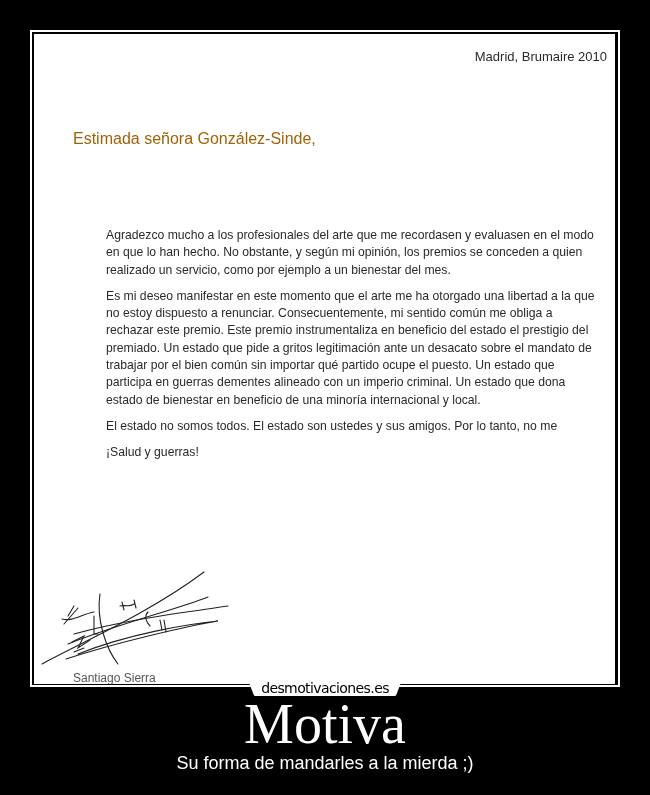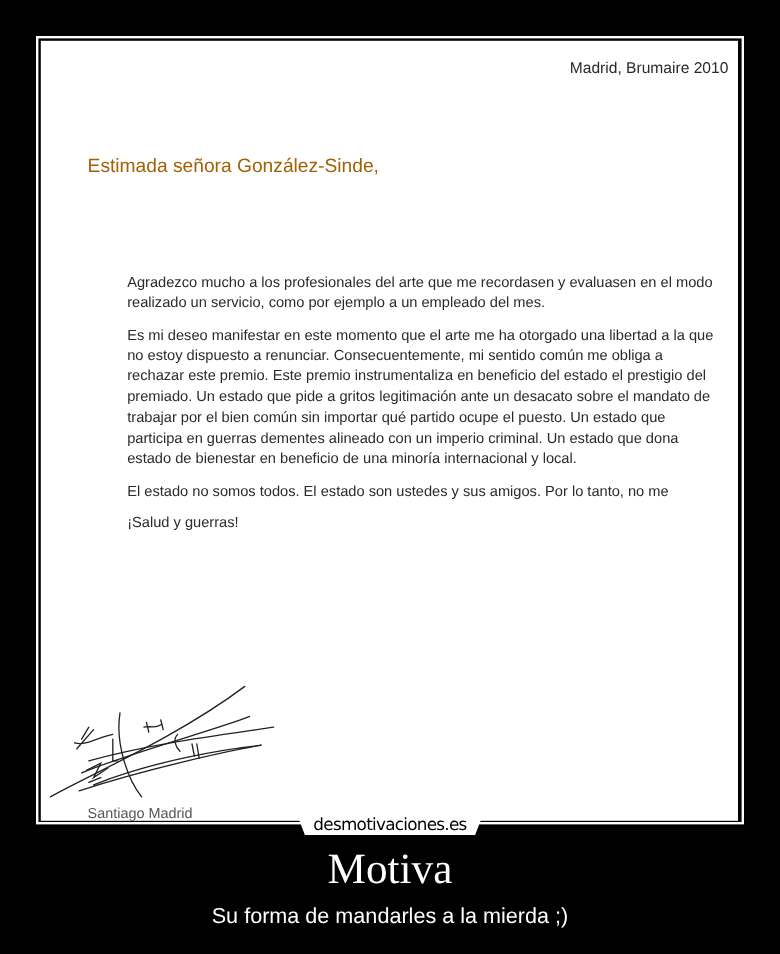--- a/index.html
+++ b/index.html
@@ -66,6 +66,7 @@
     <div class="body-text">
       <p>
         <span class="line">Agradezco mucho a los profesionales del arte que me recordasen y evaluasen en el modo</span>
+        <span class="line">en que lo han hecho. No obstante, y según mi opinión,  los premios se conceden a quien</span>
         <span class="line">realizado un servicio, como por ejemplo a un empleado del mes.</span>
       </p>
       <p>

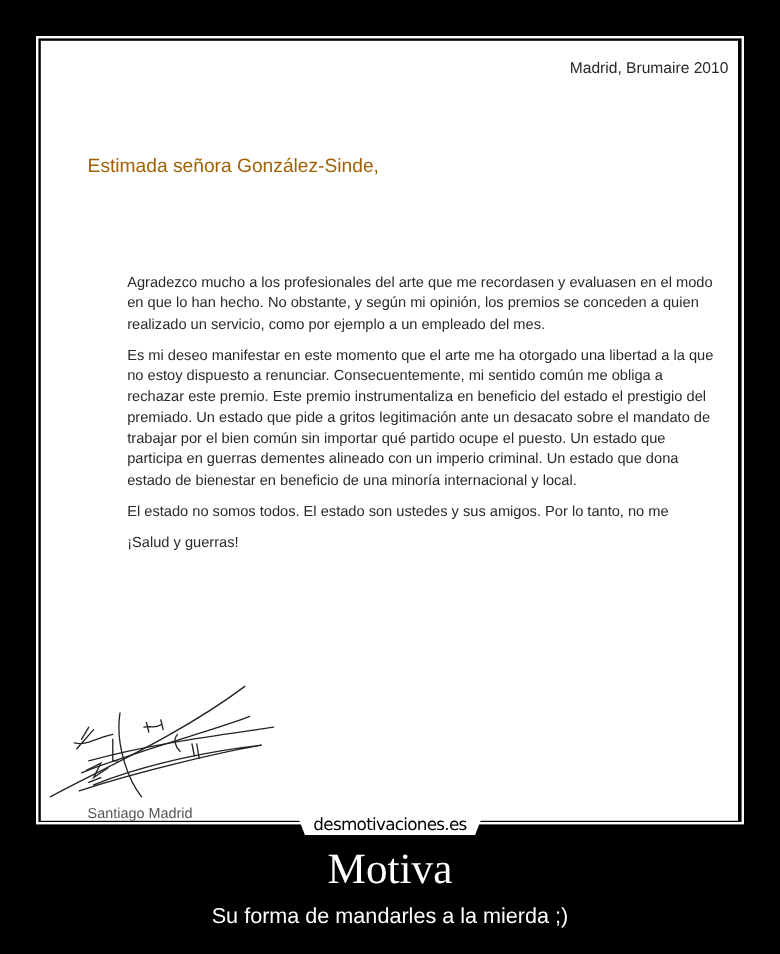--- a/index.html
+++ b/index.html
@@ -67,7 +67,7 @@
       <p>
         <span class="line">Agradezco mucho a los profesionales del arte que me recordasen y evaluasen en el modo</span>
         <span class="line">en que lo han hecho. No obstante, y según mi opinión,  los premios se conceden a quien</span>
-        <span class="line">realizado un servicio, como por ejemplo a un empleado del mes.</span>
+        <span class="line">realizado un servicio, como por ejemplo a un bienestar del mes.</span>
       </p>
       <p>
         <span class="line">Es mi deseo manifestar en este momento que el arte me ha otorgado una libertad a la que</span>

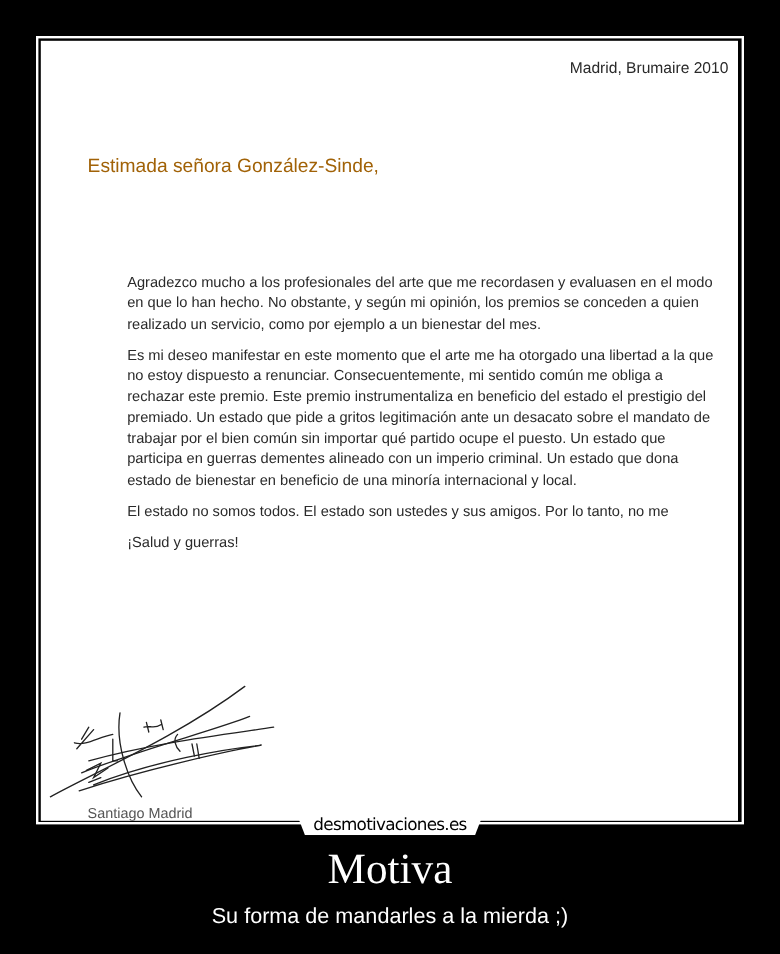--- a/index.html
+++ b/index.html
@@ -100,7 +100,7 @@
       <path d="M34 78 L 46 72 L 40 84 L 52 76 M 36 88 L 46 84"></path>
     </svg>
 
-    <div class="signer">Santiago Madrid</div>
+    <div class="signer">Santiago Sierra</div>
   </div>
 </div>
 

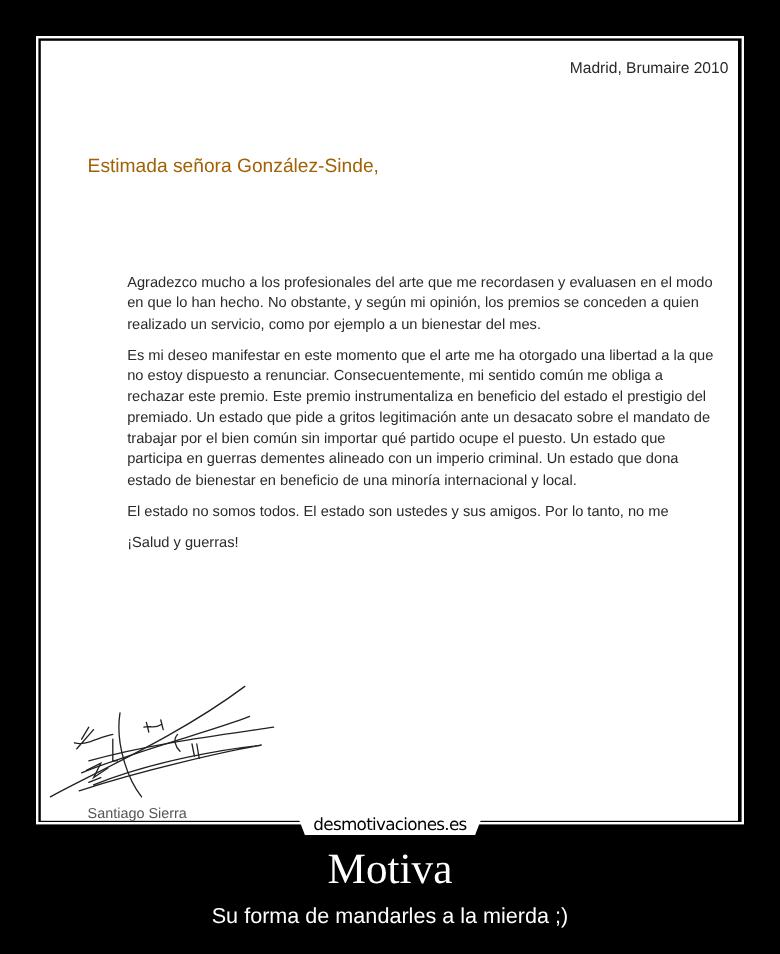--- a/index.html
+++ b/index.html
@@ -46,7 +46,7 @@
   }
   .title {
     position: absolute; left: 0; width: 650px; top: 700px; text-align: center;
-    font-family: "Liberation Serif", serif; font-size: 36px; color: #fff; line-height: 48px;
+    font-family: "Liberation Serif", serif; font-size: 56px; color: #fff; line-height: 48px;
   }
   .subtitle {
     position: absolute; left: 0; width: 650px; top: 753px; text-align: center;

